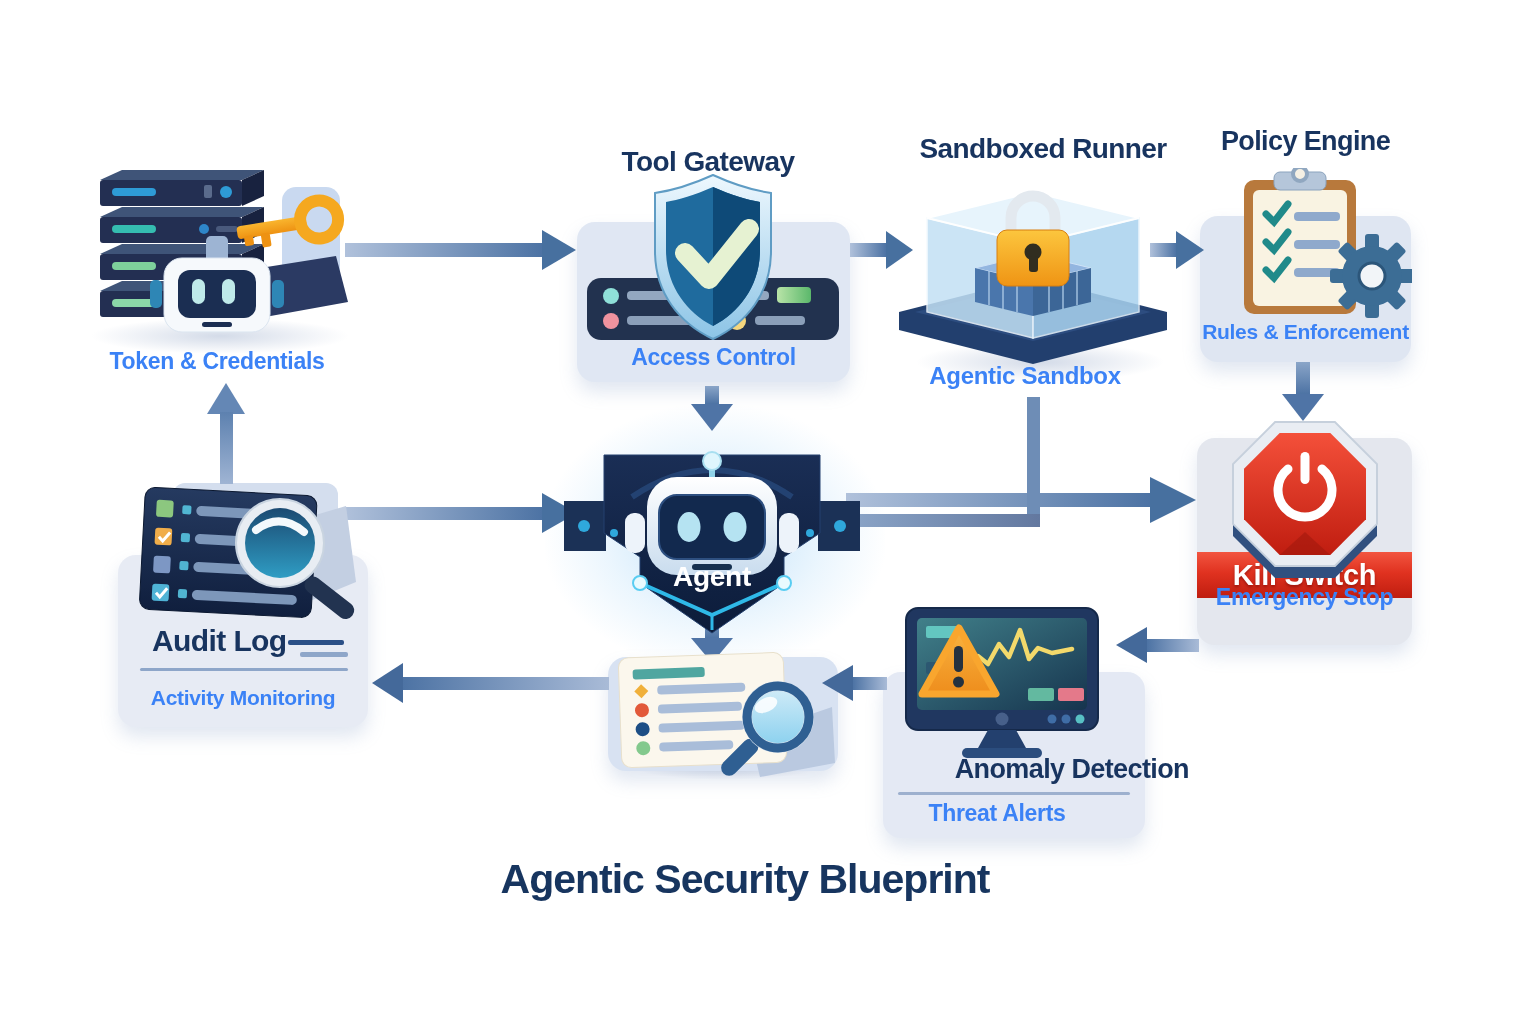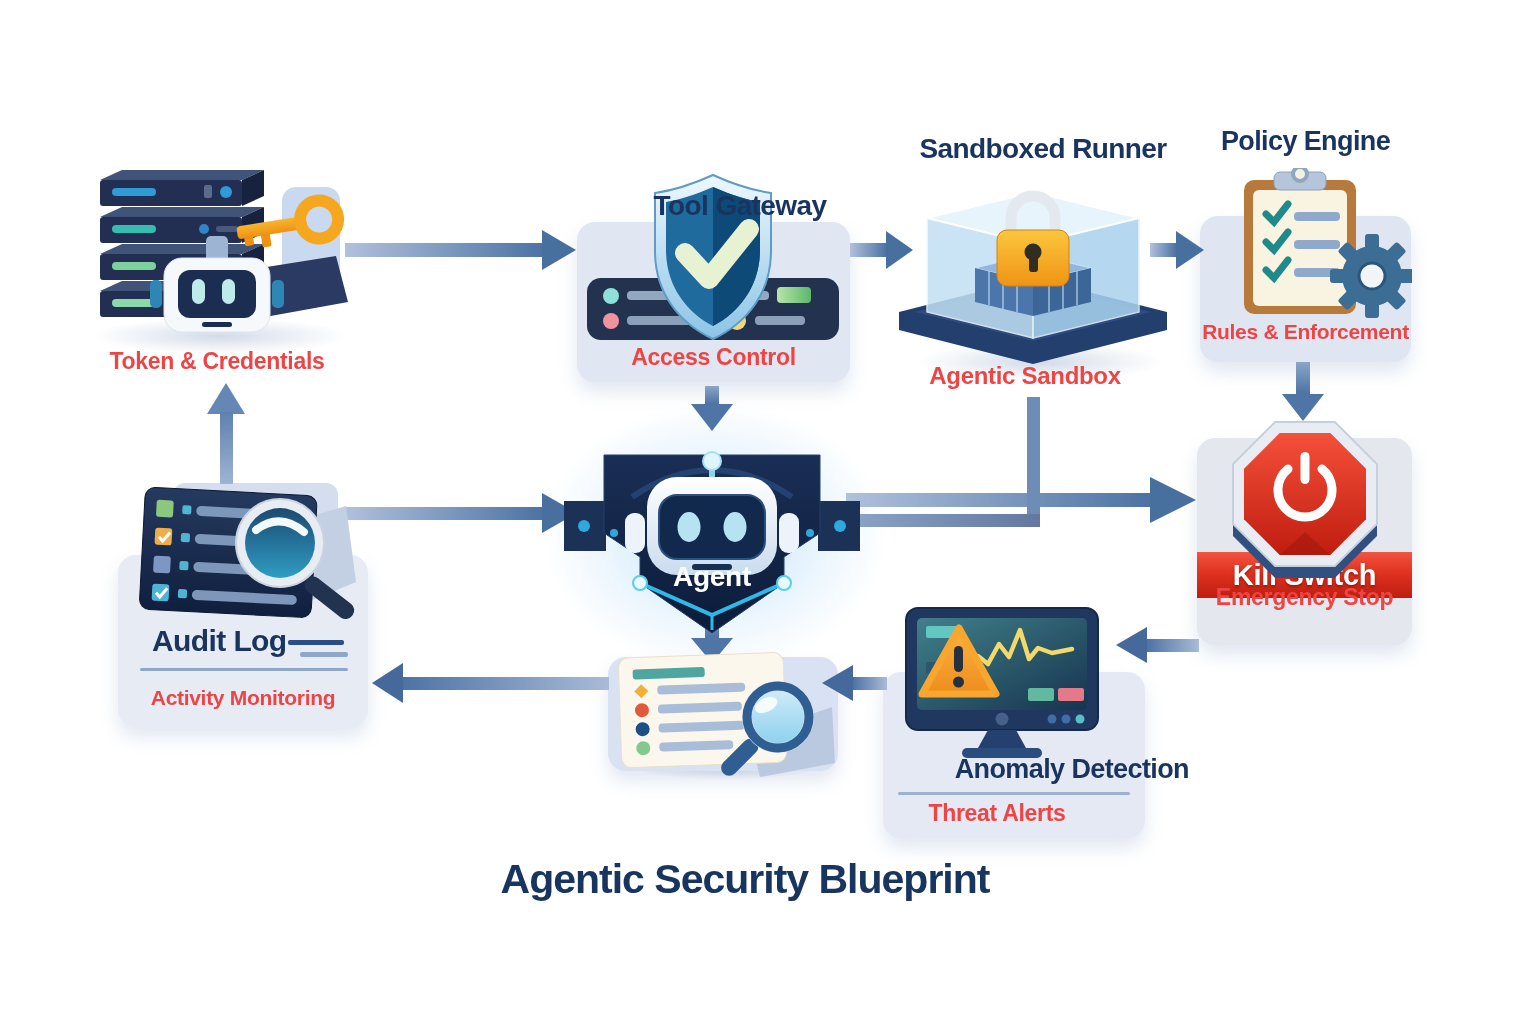--- a/index.html
+++ b/index.html
@@ -176,7 +176,7 @@
   </div>
   <div class="abs caption" style="left:92px;top:348px;width:250px;">Token &amp; Credentials</div>
 
-  <div class="abs heading" style="left:590px;top:146px;width:300px;margin-top:44px;">Tool Gateway</div>
+  <div class="abs heading" style="left:558px;top:146px;width:300px;">Tool Gateway</div>
   <div class="icon" style="left:585px;top:173px;">
     <svg width="256" height="185" viewBox="0 0 256 185">
       <defs>

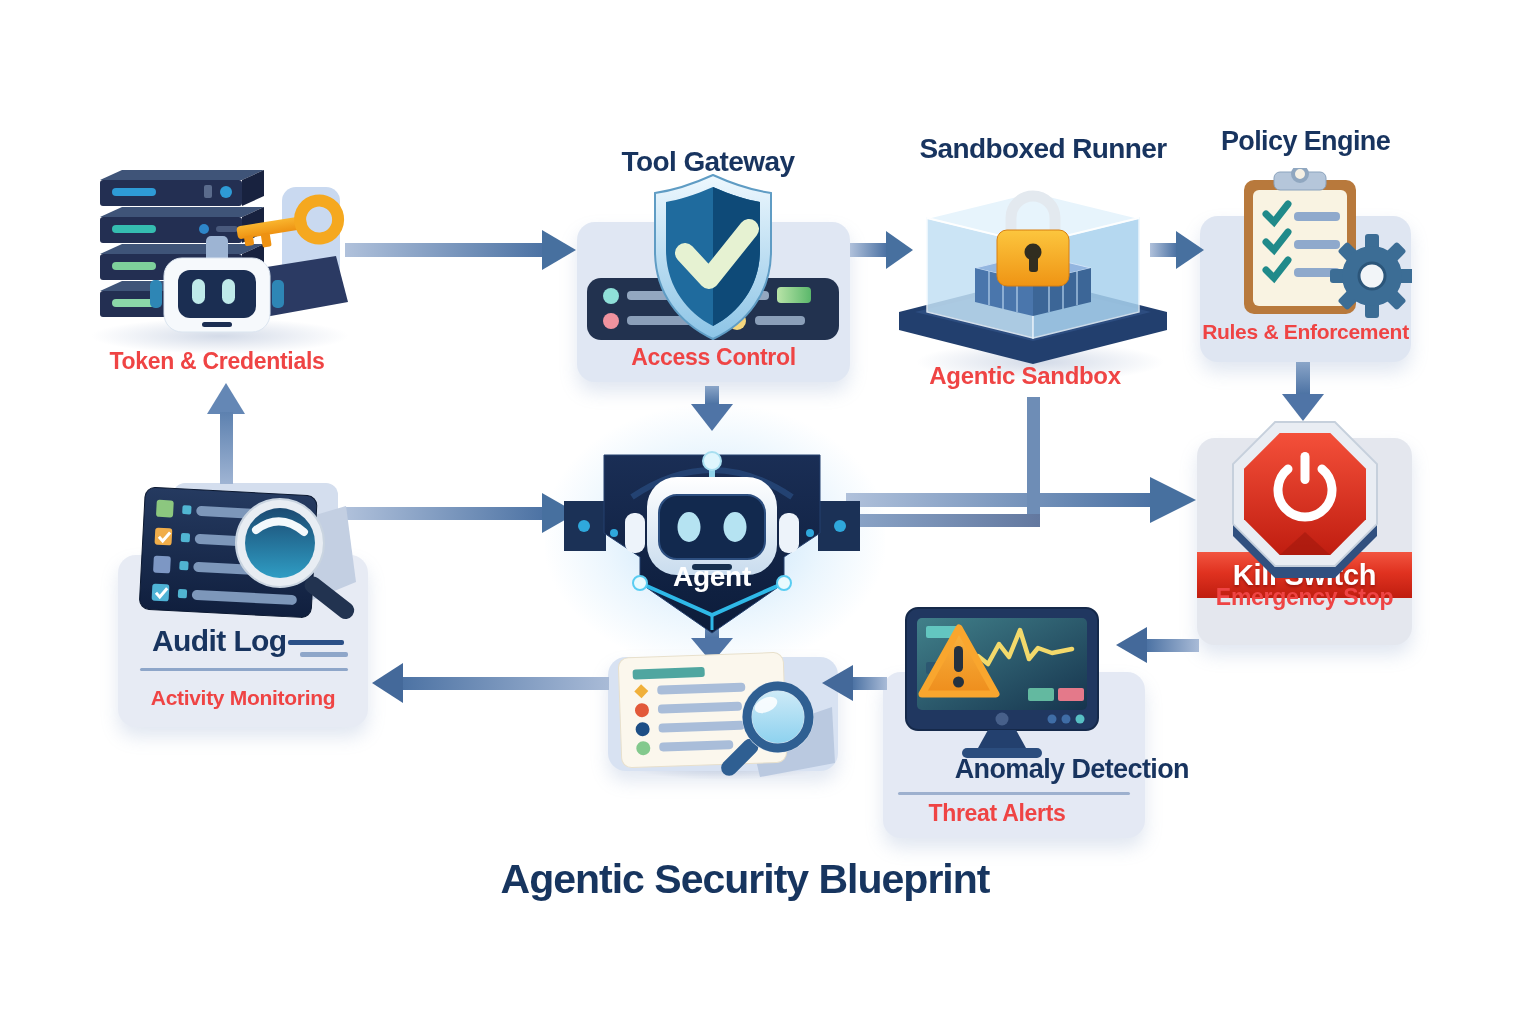--- a/index.html
+++ b/index.html
@@ -7,7 +7,7 @@
           font-family:"Liberation Sans", sans-serif;}
   .abs{position:absolute;}
   .heading{font-weight:700;color:#18345f;font-size:28px;letter-spacing:-0.6px;text-align:center;z-index:5;}
-  .caption{font-weight:700;color:#ef4444;font-size:23px;letter-spacing:-0.3px;text-align:center;z-index:5;}
+  .caption{font-weight:700;color:#3b82f6;font-size:23px;letter-spacing:-0.3px;text-align:center;z-index:5;}
   .card{position:absolute;border-radius:18px;z-index:1;box-shadow:0 10px 18px rgba(120,145,190,.22);}
   .icon{position:absolute;z-index:3;}
   .shadowblob{position:absolute;z-index:0;background:radial-gradient(ellipse at center, rgba(140,160,195,.38), rgba(140,160,195,0) 70%);}

